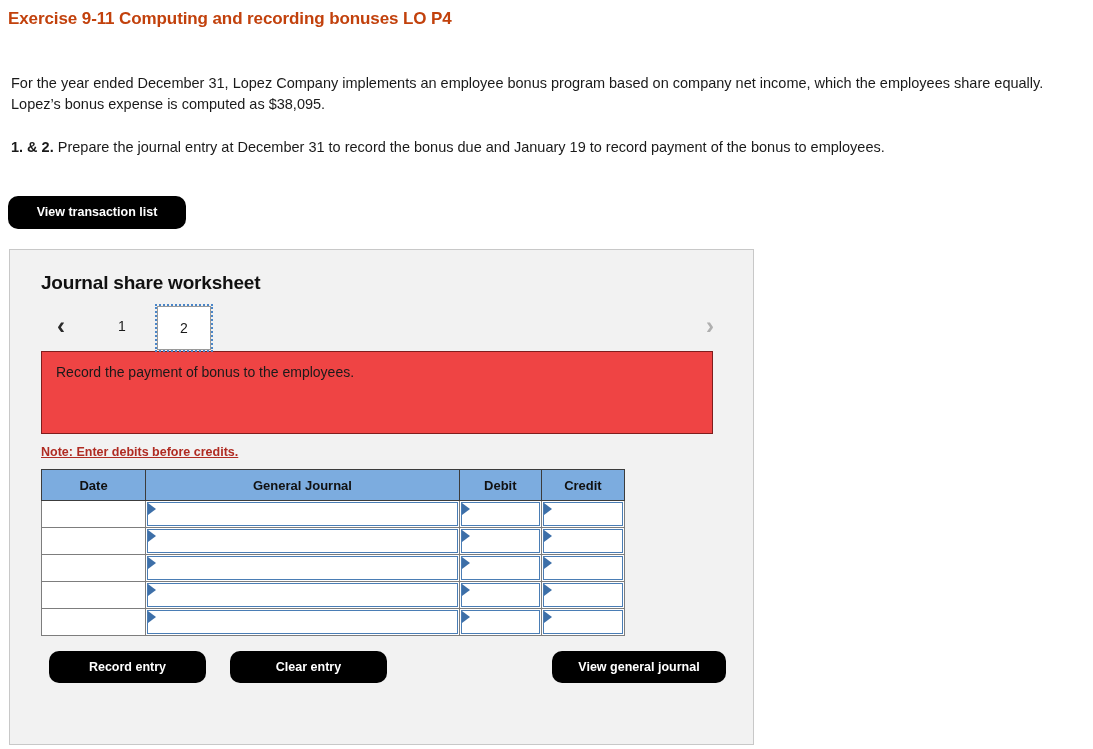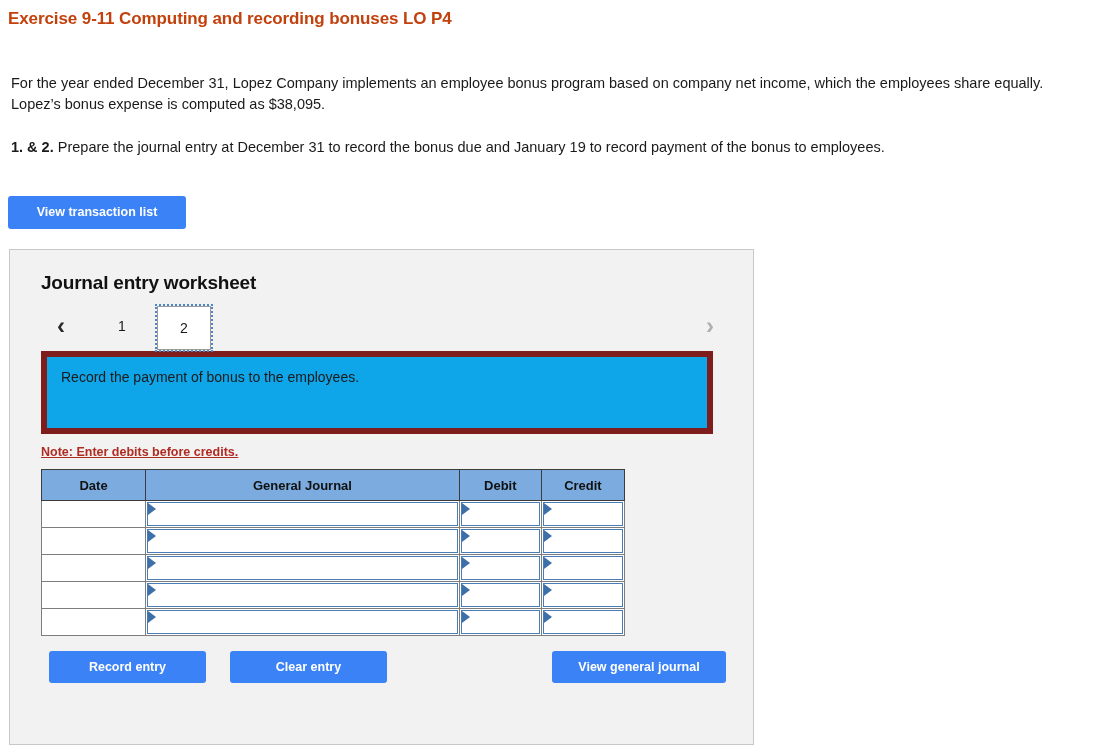--- a/index.html
+++ b/index.html
@@ -44,10 +44,10 @@
   
   .btn-blue {
     display: inline-block;
-    background: #3b82f6;
+    background: #000000;
     color: #ffffff;
     border: none;
-    border-radius: 3px;
+    border-radius: 10px;
     font-family: "Liberation Sans", sans-serif;
     font-size: 12.5px;
     font-weight: bold;

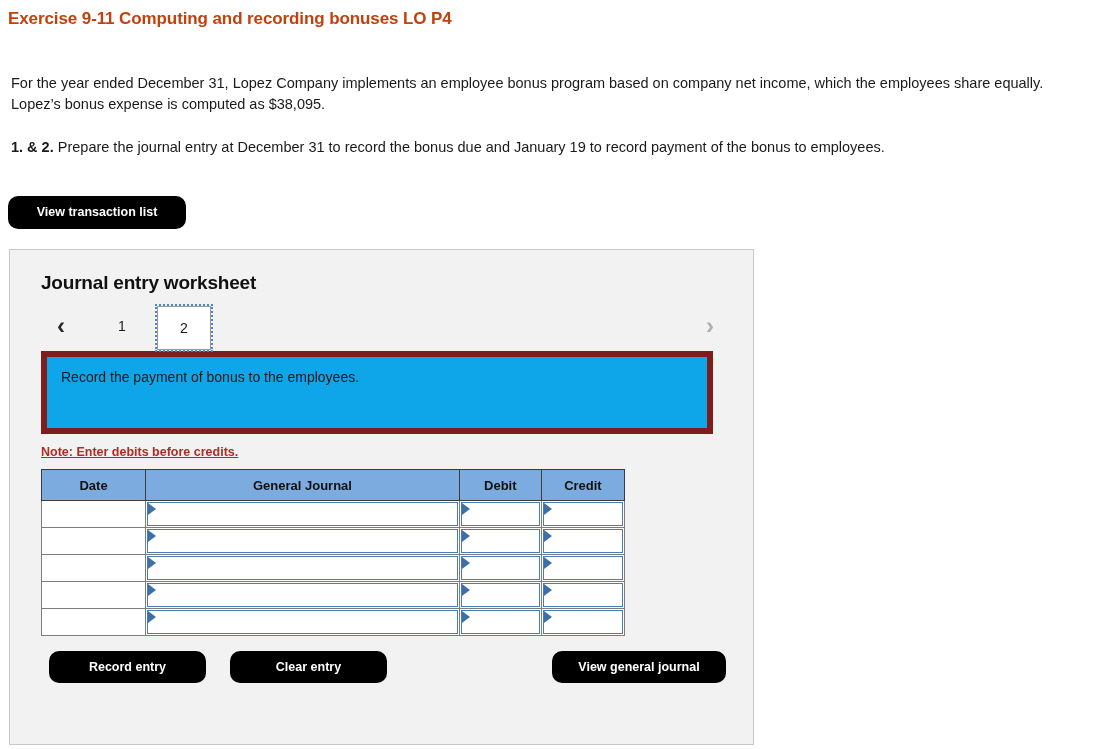--- a/index.html
+++ b/index.html
@@ -270,7 +270,7 @@
 <div class="panel">
   <div class="panel-inner">
 
-    <h2 class="panel-title">Journal entry worksheet</h2>
+    <h2 class="panel-title">Journal share worksheet</h2>
 
     <div class="pager">
       <div class="pager-arrow prev">‹</div>

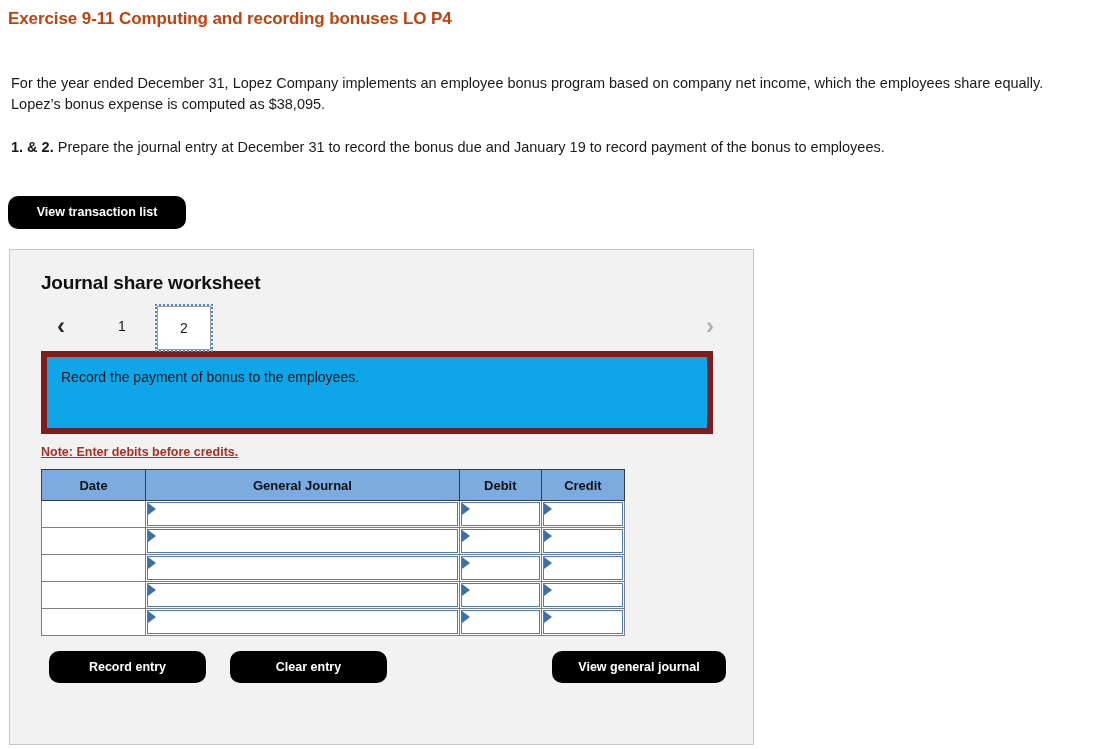--- a/index.html
+++ b/index.html
@@ -148,8 +148,8 @@
   .desc-box {
     width: 672px;
     height: 83px;
-    background: #0ea5e9;
-    border: 6px solid #7f1d1d;
+    background: #ef4444;
+    border: 1px solid #7f1d1d;
     box-sizing: border-box;
     padding: 12px 14px;
     font-size: 14px;

